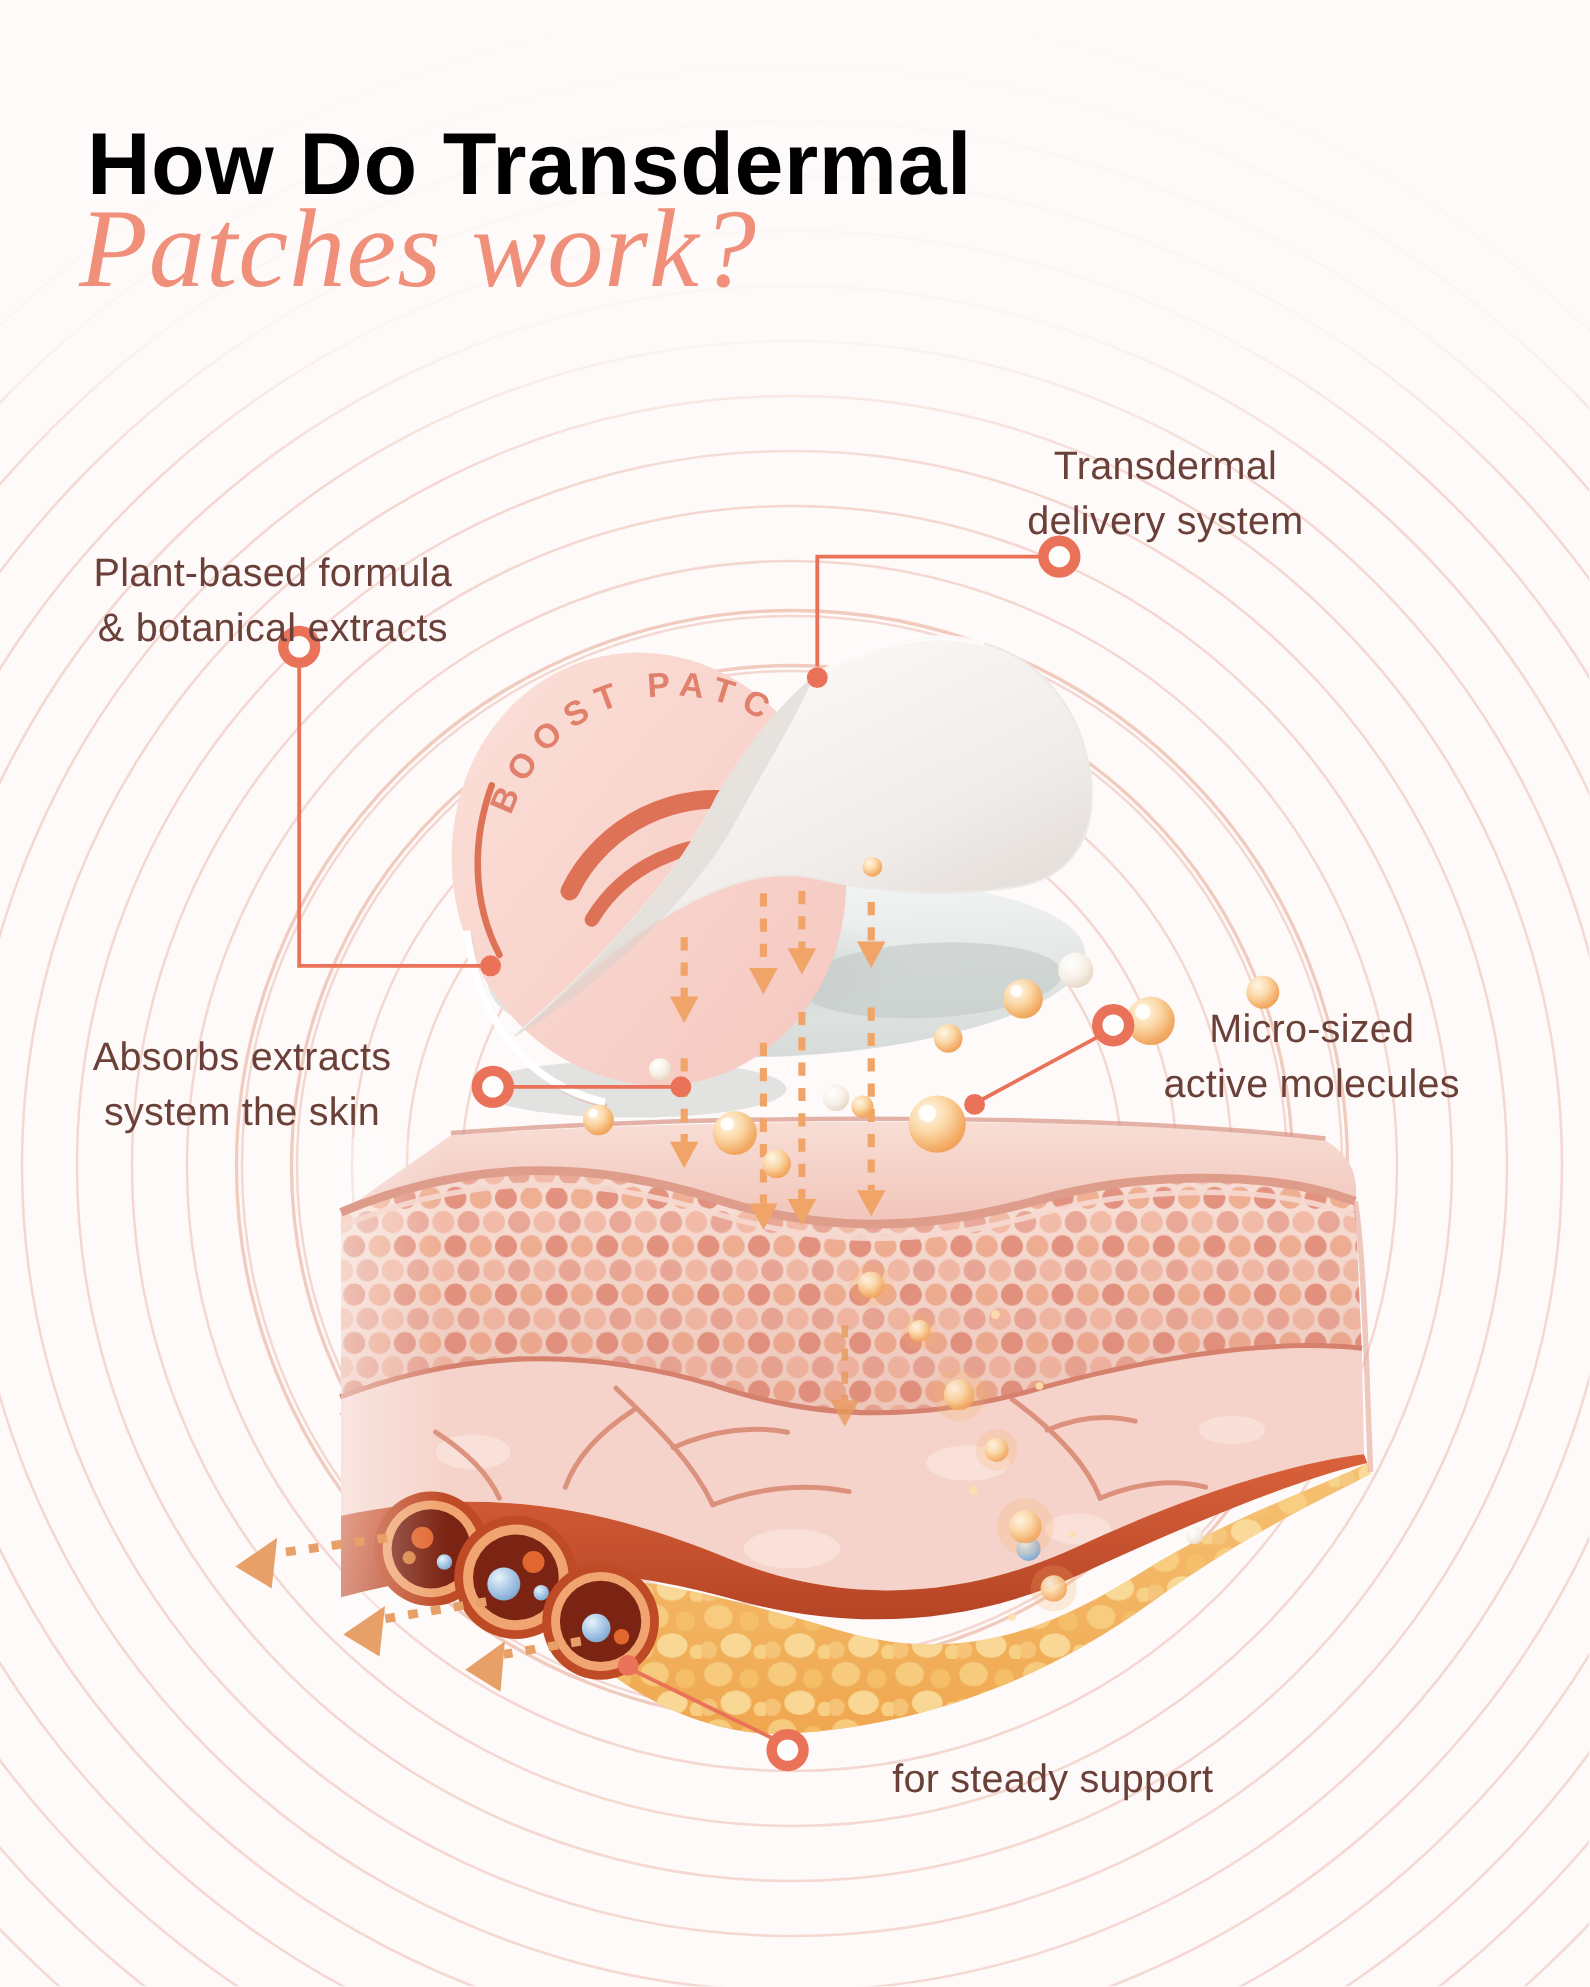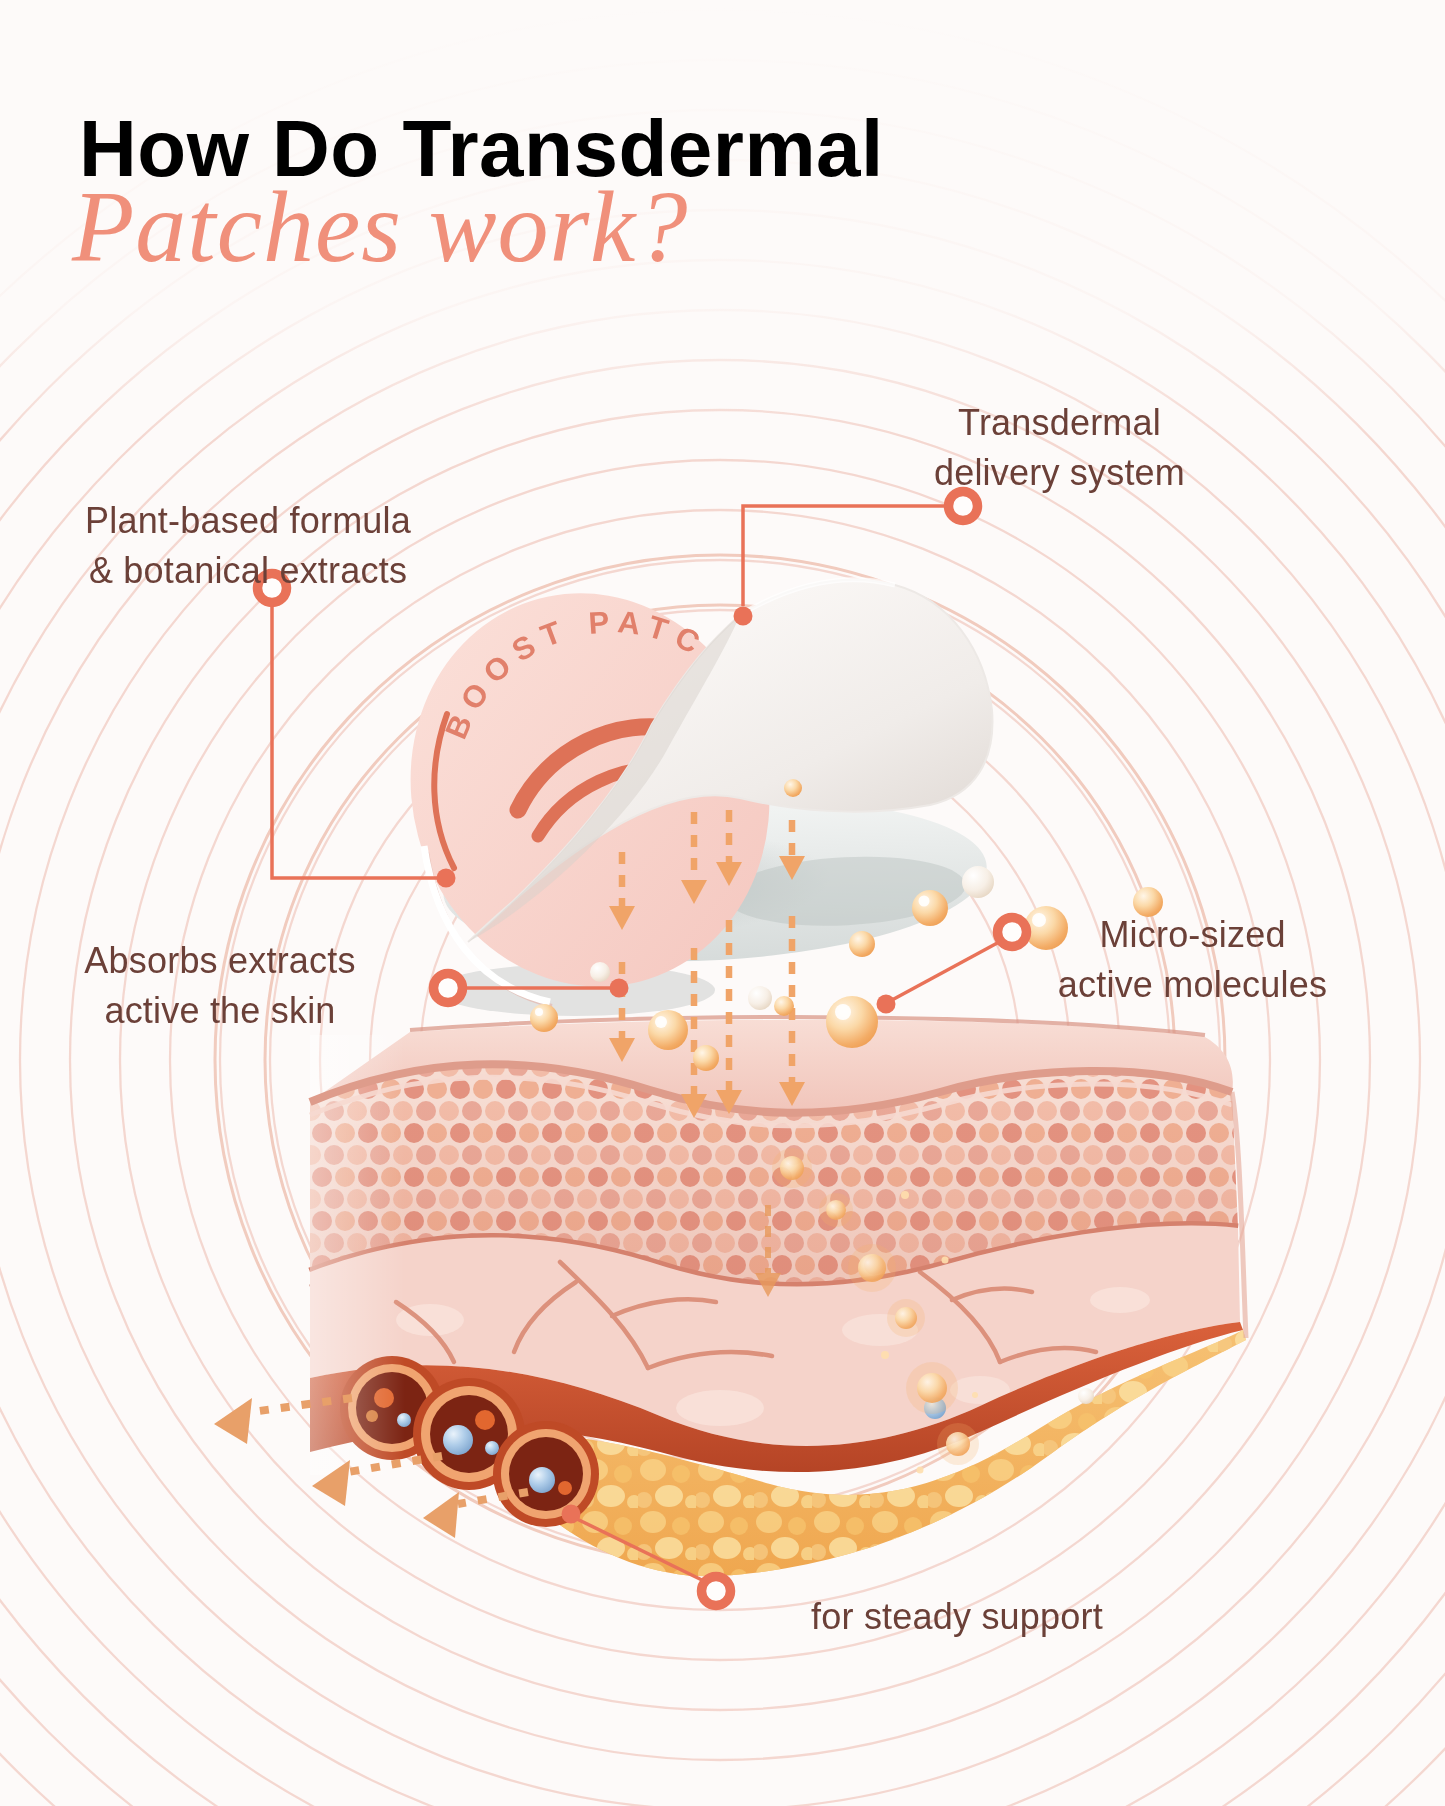--- a/index.html
+++ b/index.html
@@ -374,7 +374,7 @@
   </div>
   <div class="label lbl-absorb">
     <span>Absorbs extracts</span>
-    <span>active the skin</span>
+    <span>system the skin</span>
   </div>
   <div class="label lbl-micro">
     <span>Micro-sized</span>

